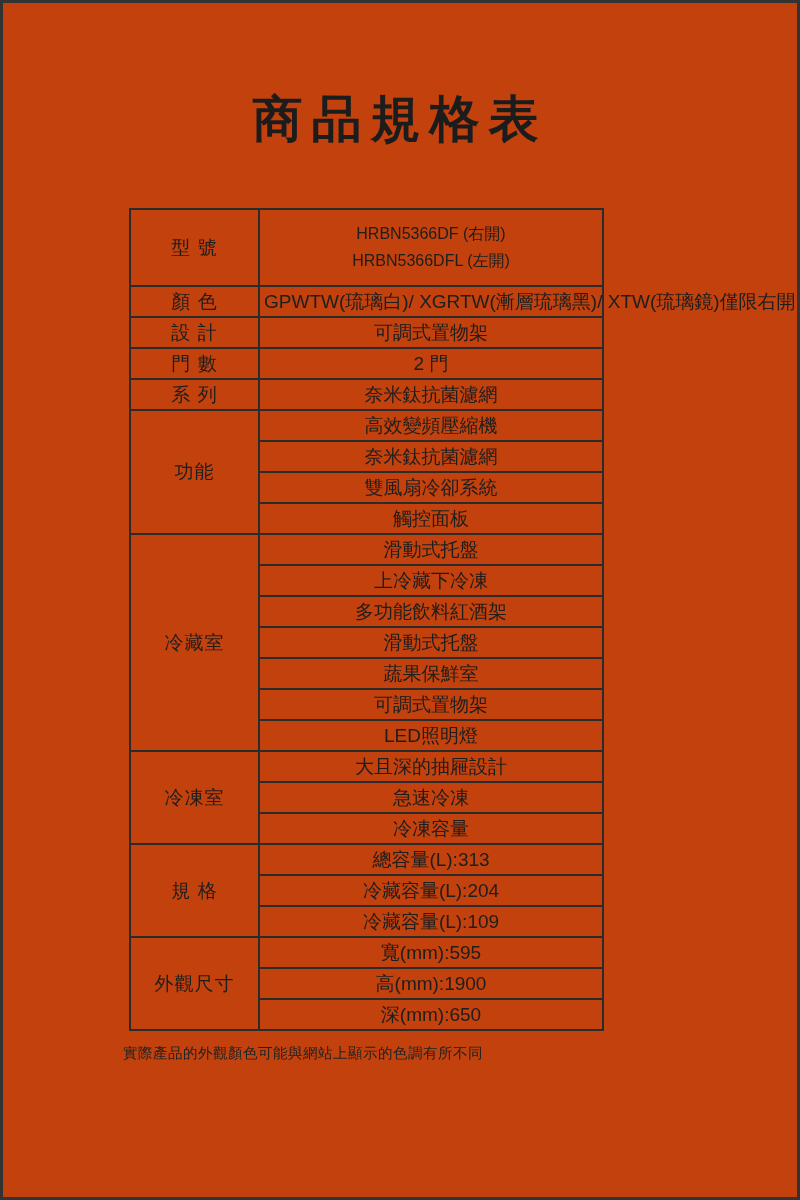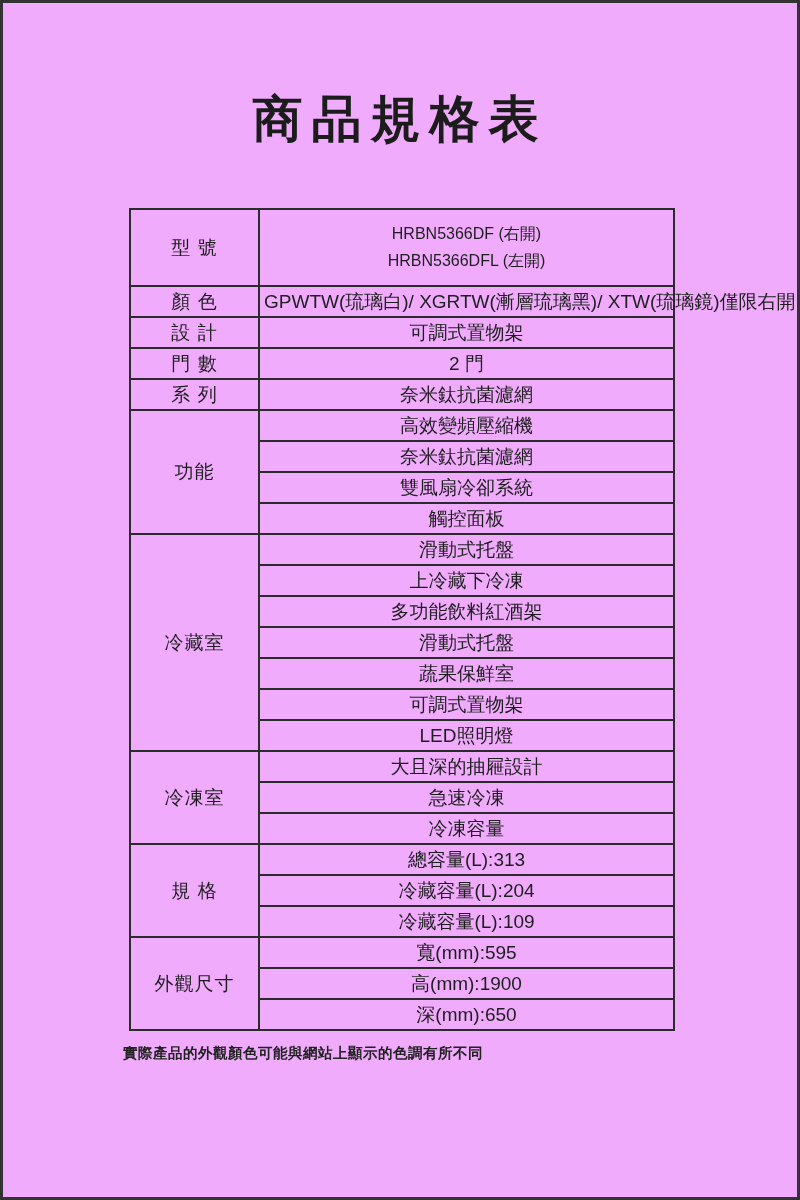--- a/index.html
+++ b/index.html
@@ -8,7 +8,7 @@
     position: relative;
     width: 800px;
     height: 1200px;
-    background: #f0abfc;
+    background: #c2410c;
     overflow: hidden;
     font-family: "Liberation Sans", "DejaVu Sans", sans-serif;
     color: #1a1a1a;

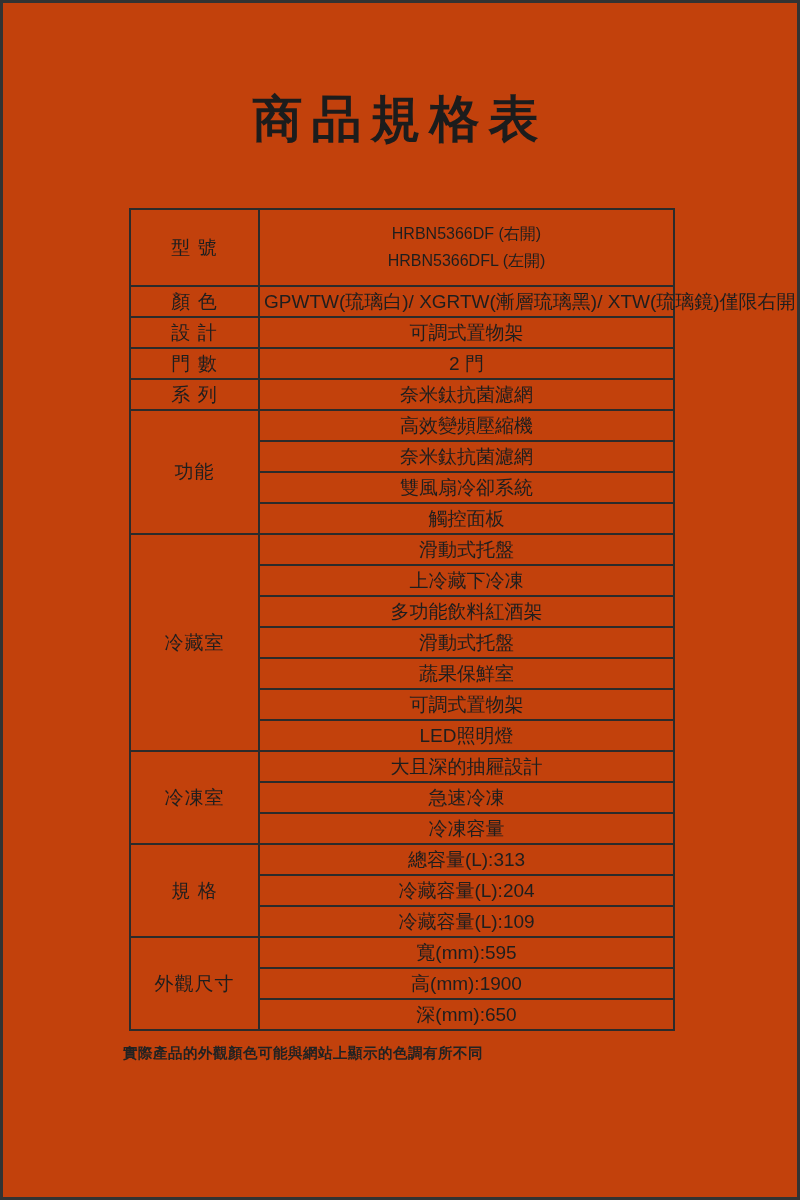--- a/index.html
+++ b/index.html
@@ -35,7 +35,7 @@
     position: absolute;
     left: 129px;
     top: 208px;
-    width: 546px;
+    width: 475px;
     border-collapse: collapse;
     table-layout: fixed;
   }

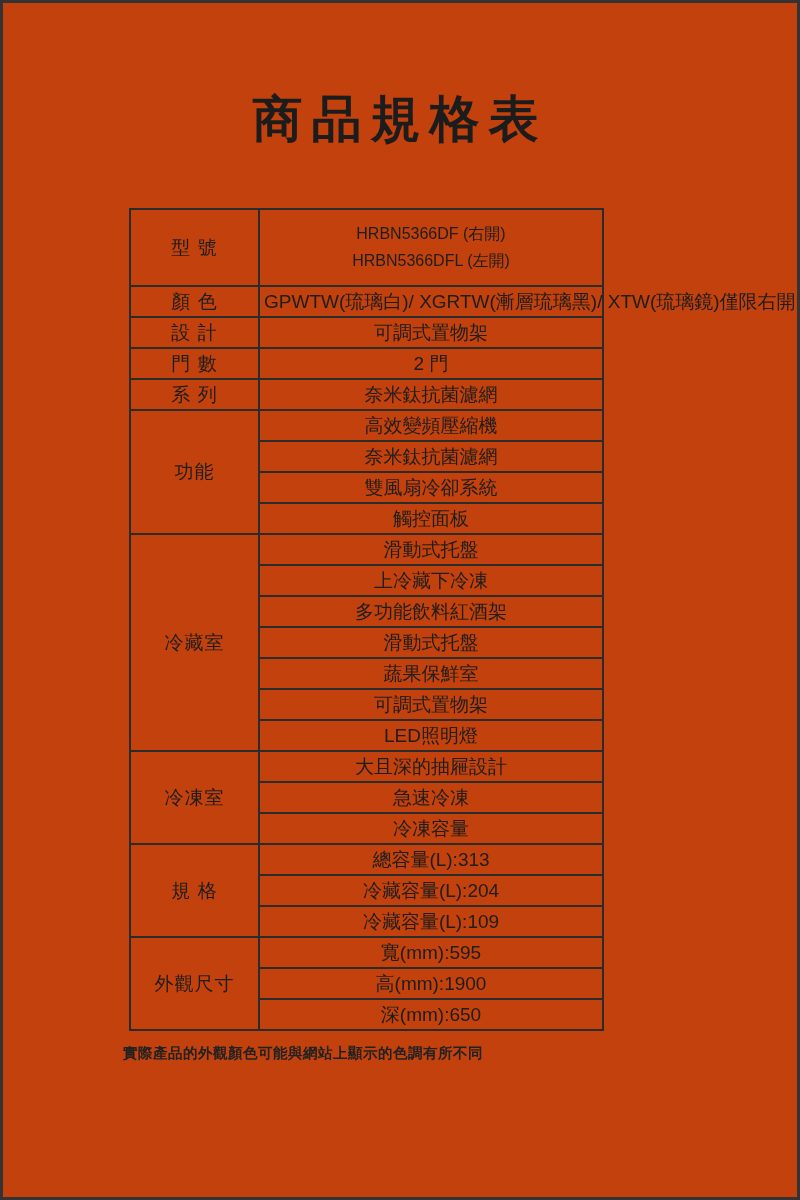--- a/index.html
+++ b/index.html
@@ -74,7 +74,7 @@
     left: 123px;
     top: 1044px;
     font-size: 14.5px;
-    font-weight: bold;
+    font-weight: normal;
     color: #222222;
     letter-spacing: 0.5px;
     white-space: nowrap;

